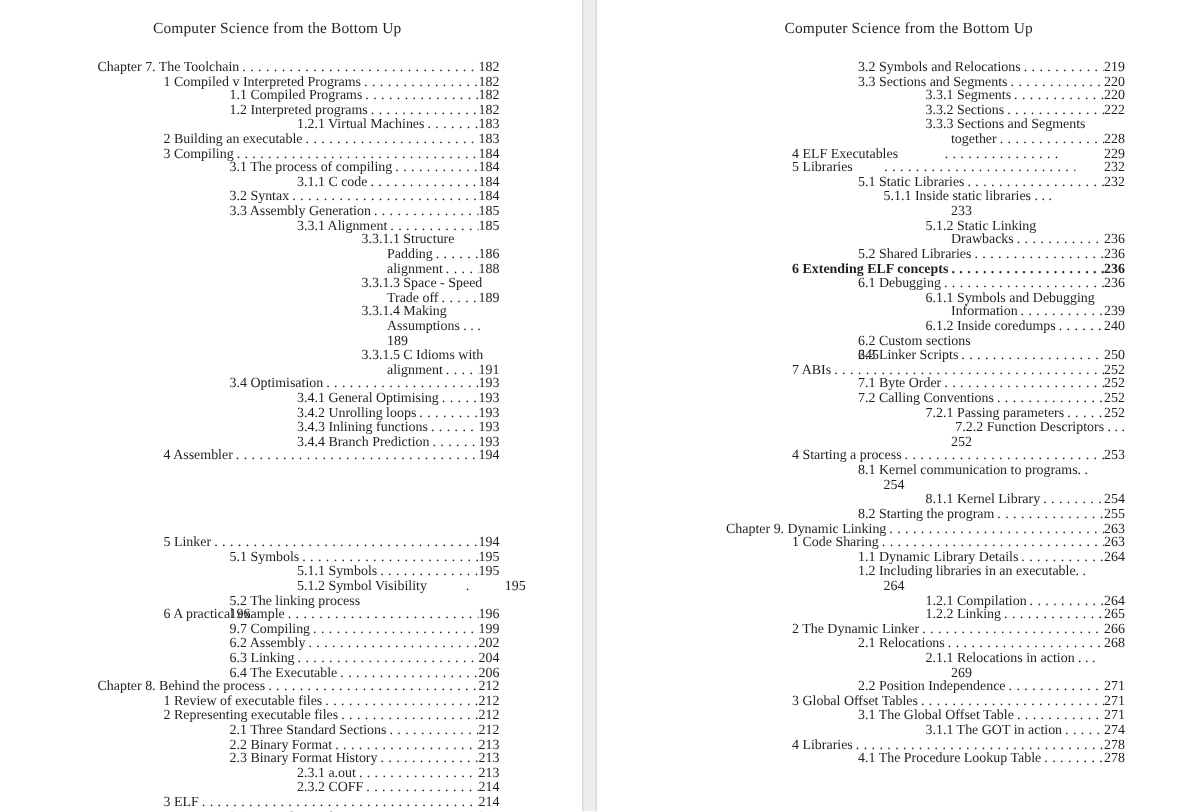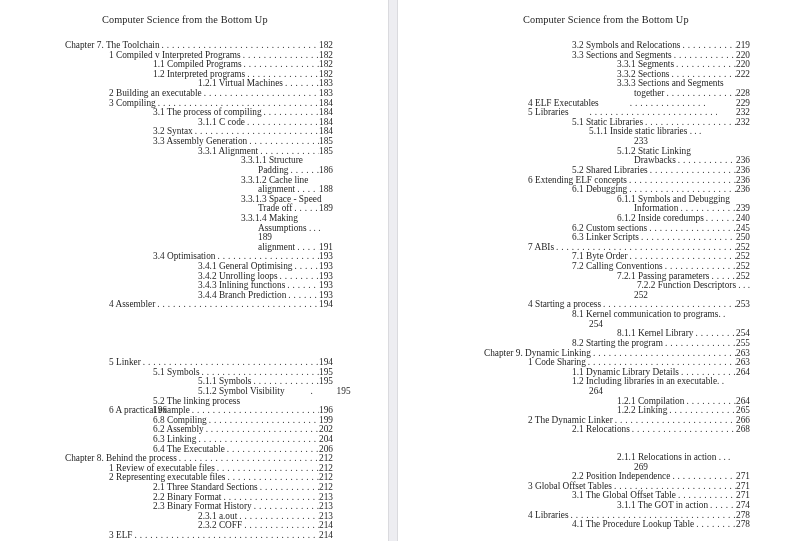--- a/index.html
+++ b/index.html
@@ -110,9 +110,6 @@
         <span class="leader">. . . . . . . . . . . . . . . . . . . . . . . . . . . . . . . . . . . . . . . . . . . . . . . . . . . . . . . . . . . . . . . . . . . . . . . . . . . . . . . . </span>
         <span class="pg">186</span>
       </div>
-      <div class="row" style="padding-left: 176px;">
-        <span class="t">3.3.1.2 Cache line</span>
-      </div>
       <div class="row" style="padding-left: 193px;">
         <span class="t">alignment</span>
         <span class="leader">. . . . . . . . . . . . . . . . . . . . . . . . . . . . . . . . . . . . . . . . . . . . . . . . . . . . . . . . . . . . . . . . . . . . . . . . . . . . . . . . </span>

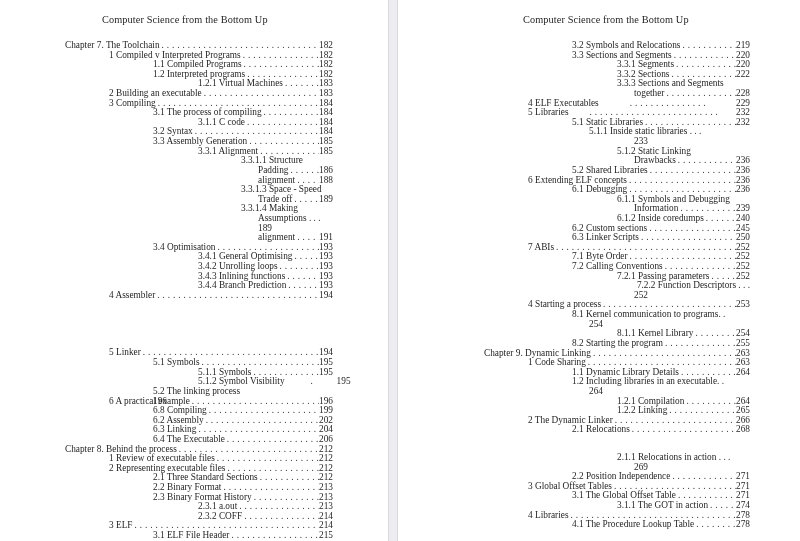--- a/index.html
+++ b/index.html
@@ -337,7 +337,7 @@
         <span class="leader">. . . . . . . . . . . . . . . . . . . . . . . . . . . . . . . . . . . . . . . . . . . . . . . . . . . . . . . . . . . . . . . . . . . . . . . . . . . . . . . . </span>
         <span class="pg">236</span>
       </div>
-      <div class="row" style="padding-left: 44px;">
+      <div class="row" style="padding-left: 44px; font-weight: bold;">
         <span class="t">6 Extending ELF concepts</span>
         <span class="leader">. . . . . . . . . . . . . . . . . . . . . . . . . . . . . . . . . . . . . . . . . . . . . . . . . . . . . . . . . . . . . . . . . . . . . . . . . . . . . . . . </span>
         <span class="pg">236</span>

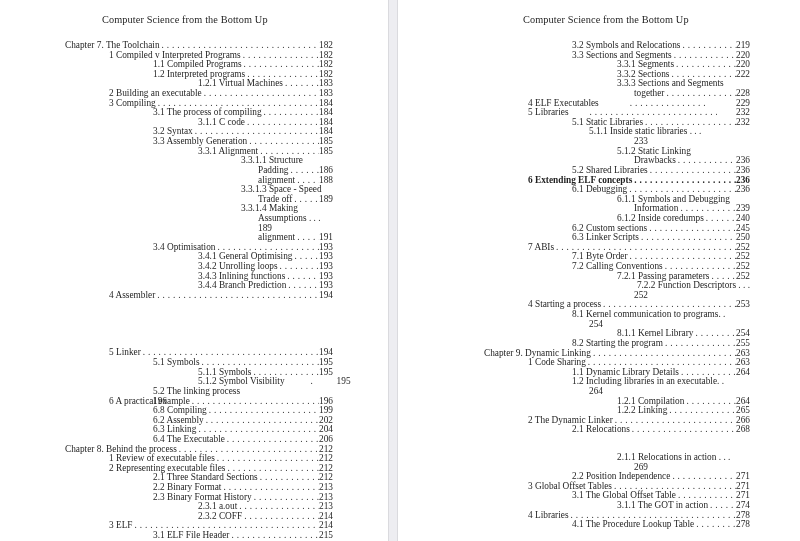--- a/index.html
+++ b/index.html
@@ -360,7 +360,7 @@
         <span class="leader">. . . . . . . . . . . . . . . . . . . . . . . . . . . . . . . . . . . . . . . . . . . . . . . . . . . . . . . . . . . . . . . . . . . . . . . . . . . . . . . . </span>
         <span class="pg">240</span>
       </div>
-      <div class="row" style="padding-left: 88px;">
+      <div class="row" style="padding-left: 88px; flex-direction: column;">
         <span class="t">6.2 Custom sections</span>
         <span class="leader">. . . . . . . . . . . . . . . . . . . . . . . . . . . . . . . . . . . . . . . . . . . . . . . . . . . . . . . . . . . . . . . . . . . . . . . . . . . . . . . . </span>
         <span class="pg">245</span>

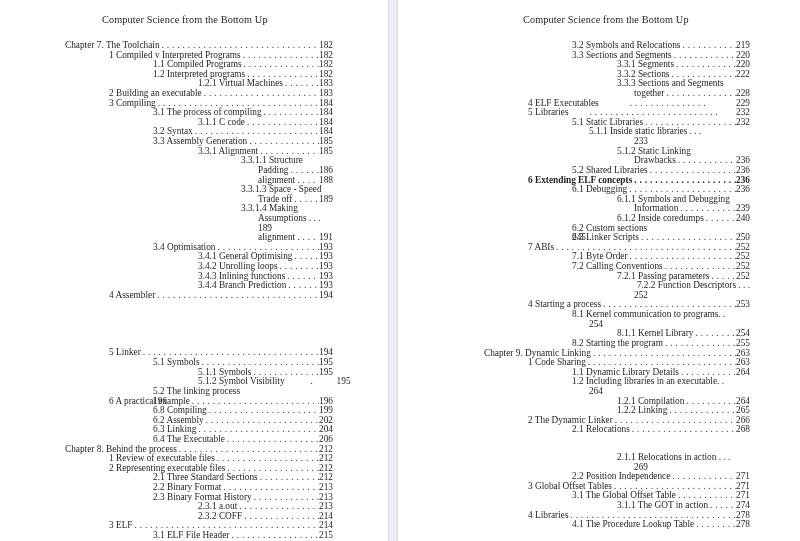--- a/index.html
+++ b/index.html
@@ -132,6 +132,9 @@
       <div class="row" style="padding-left: 193px;">
         <span class="t">189</span>
       </div>
+      <div class="row" style="padding-left: 176px;">
+        <span class="t">3.3.1.5 C Idioms with</span>
+      </div>
       <div class="row" style="padding-left: 193px;">
         <span class="t">alignment</span>
         <span class="leader">. . . . . . . . . . . . . . . . . . . . . . . . . . . . . . . . . . . . . . . . . . . . . . . . . . . . . . . . . . . . . . . . . . . . . . . . . . . . . . . . </span>

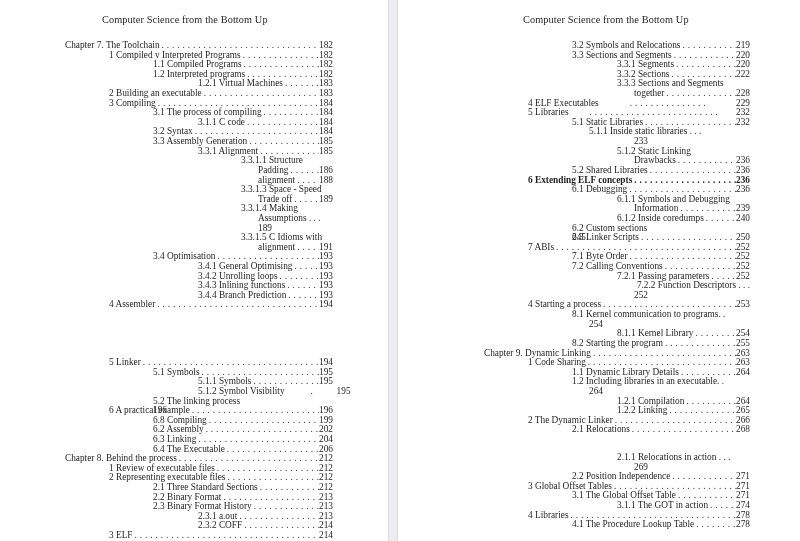--- a/index.html
+++ b/index.html
@@ -201,7 +201,7 @@
         <span class="pg">196</span>
       </div>
       <div class="row" style="padding-left: 88px;">
-        <span class="t">6.8 Compiling</span>
+        <span class="t">9.7 Compiling</span>
         <span class="leader">. . . . . . . . . . . . . . . . . . . . . . . . . . . . . . . . . . . . . . . . . . . . . . . . . . . . . . . . . . . . . . . . . . . . . . . . . . . . . . . . </span>
         <span class="pg">199</span>
       </div>

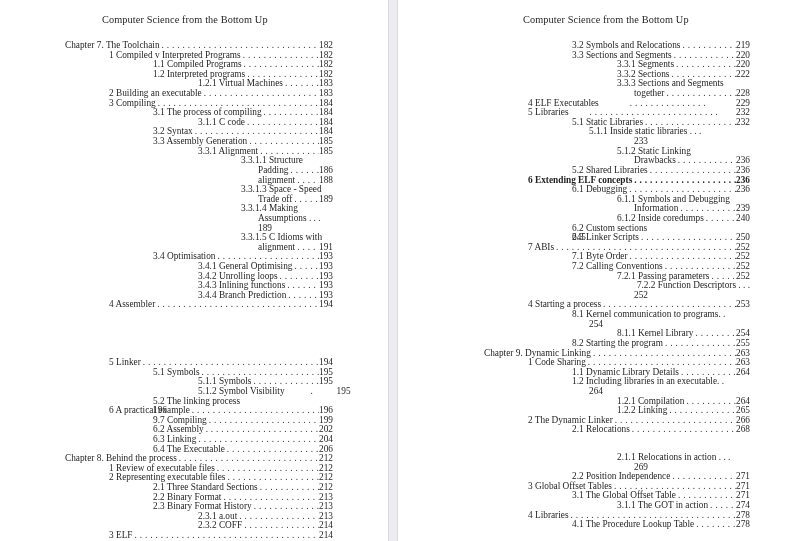--- a/index.html
+++ b/index.html
@@ -461,7 +461,7 @@
         <span class="leader">. . . . . . . . . . . . . . . . . . . . . . . . . . . . . . . . . . . . . . . . . . . . . . . . . . . . . . . . . . . . . . . . . . . . . . . . . . . . . . . . </span>
         <span class="pg">268</span>
       </div>
-      <div class="row" style="padding-left: 133px; margin-top: 18px;">
+      <div class="row" style="padding-left: 133px;">
         <span class="t">2.1.1 Relocations in action . . .</span>
       </div>
       <div class="row" style="padding-left: 150px;">

